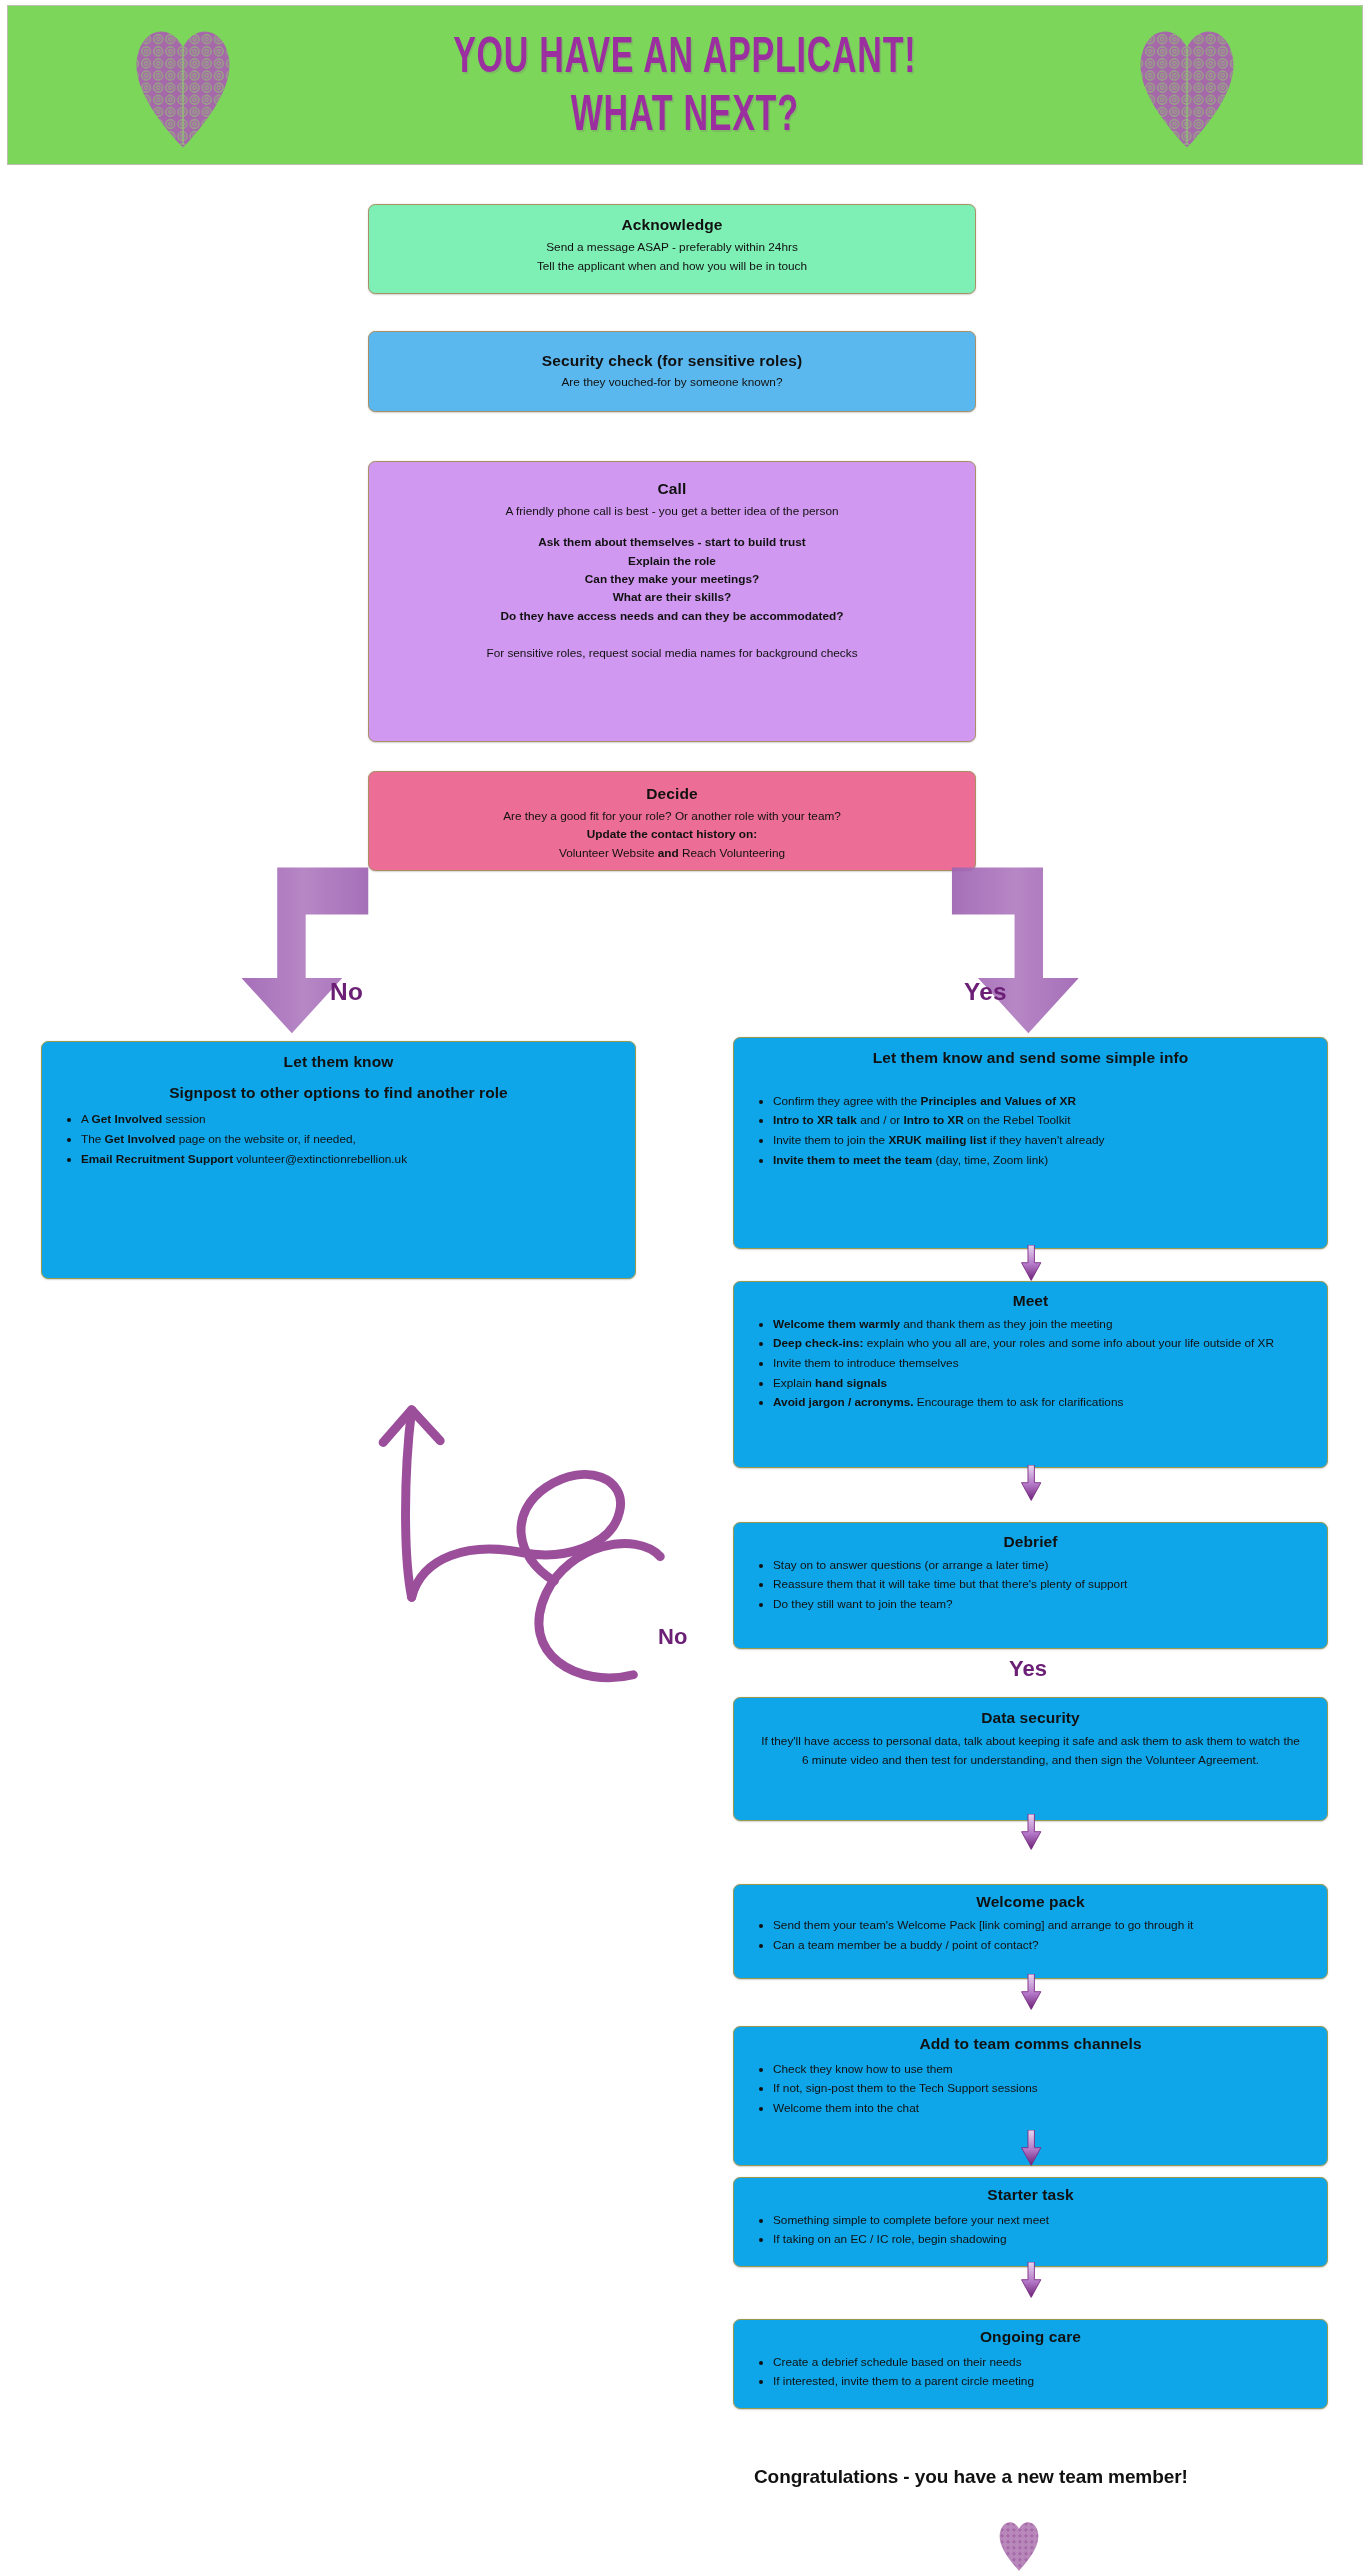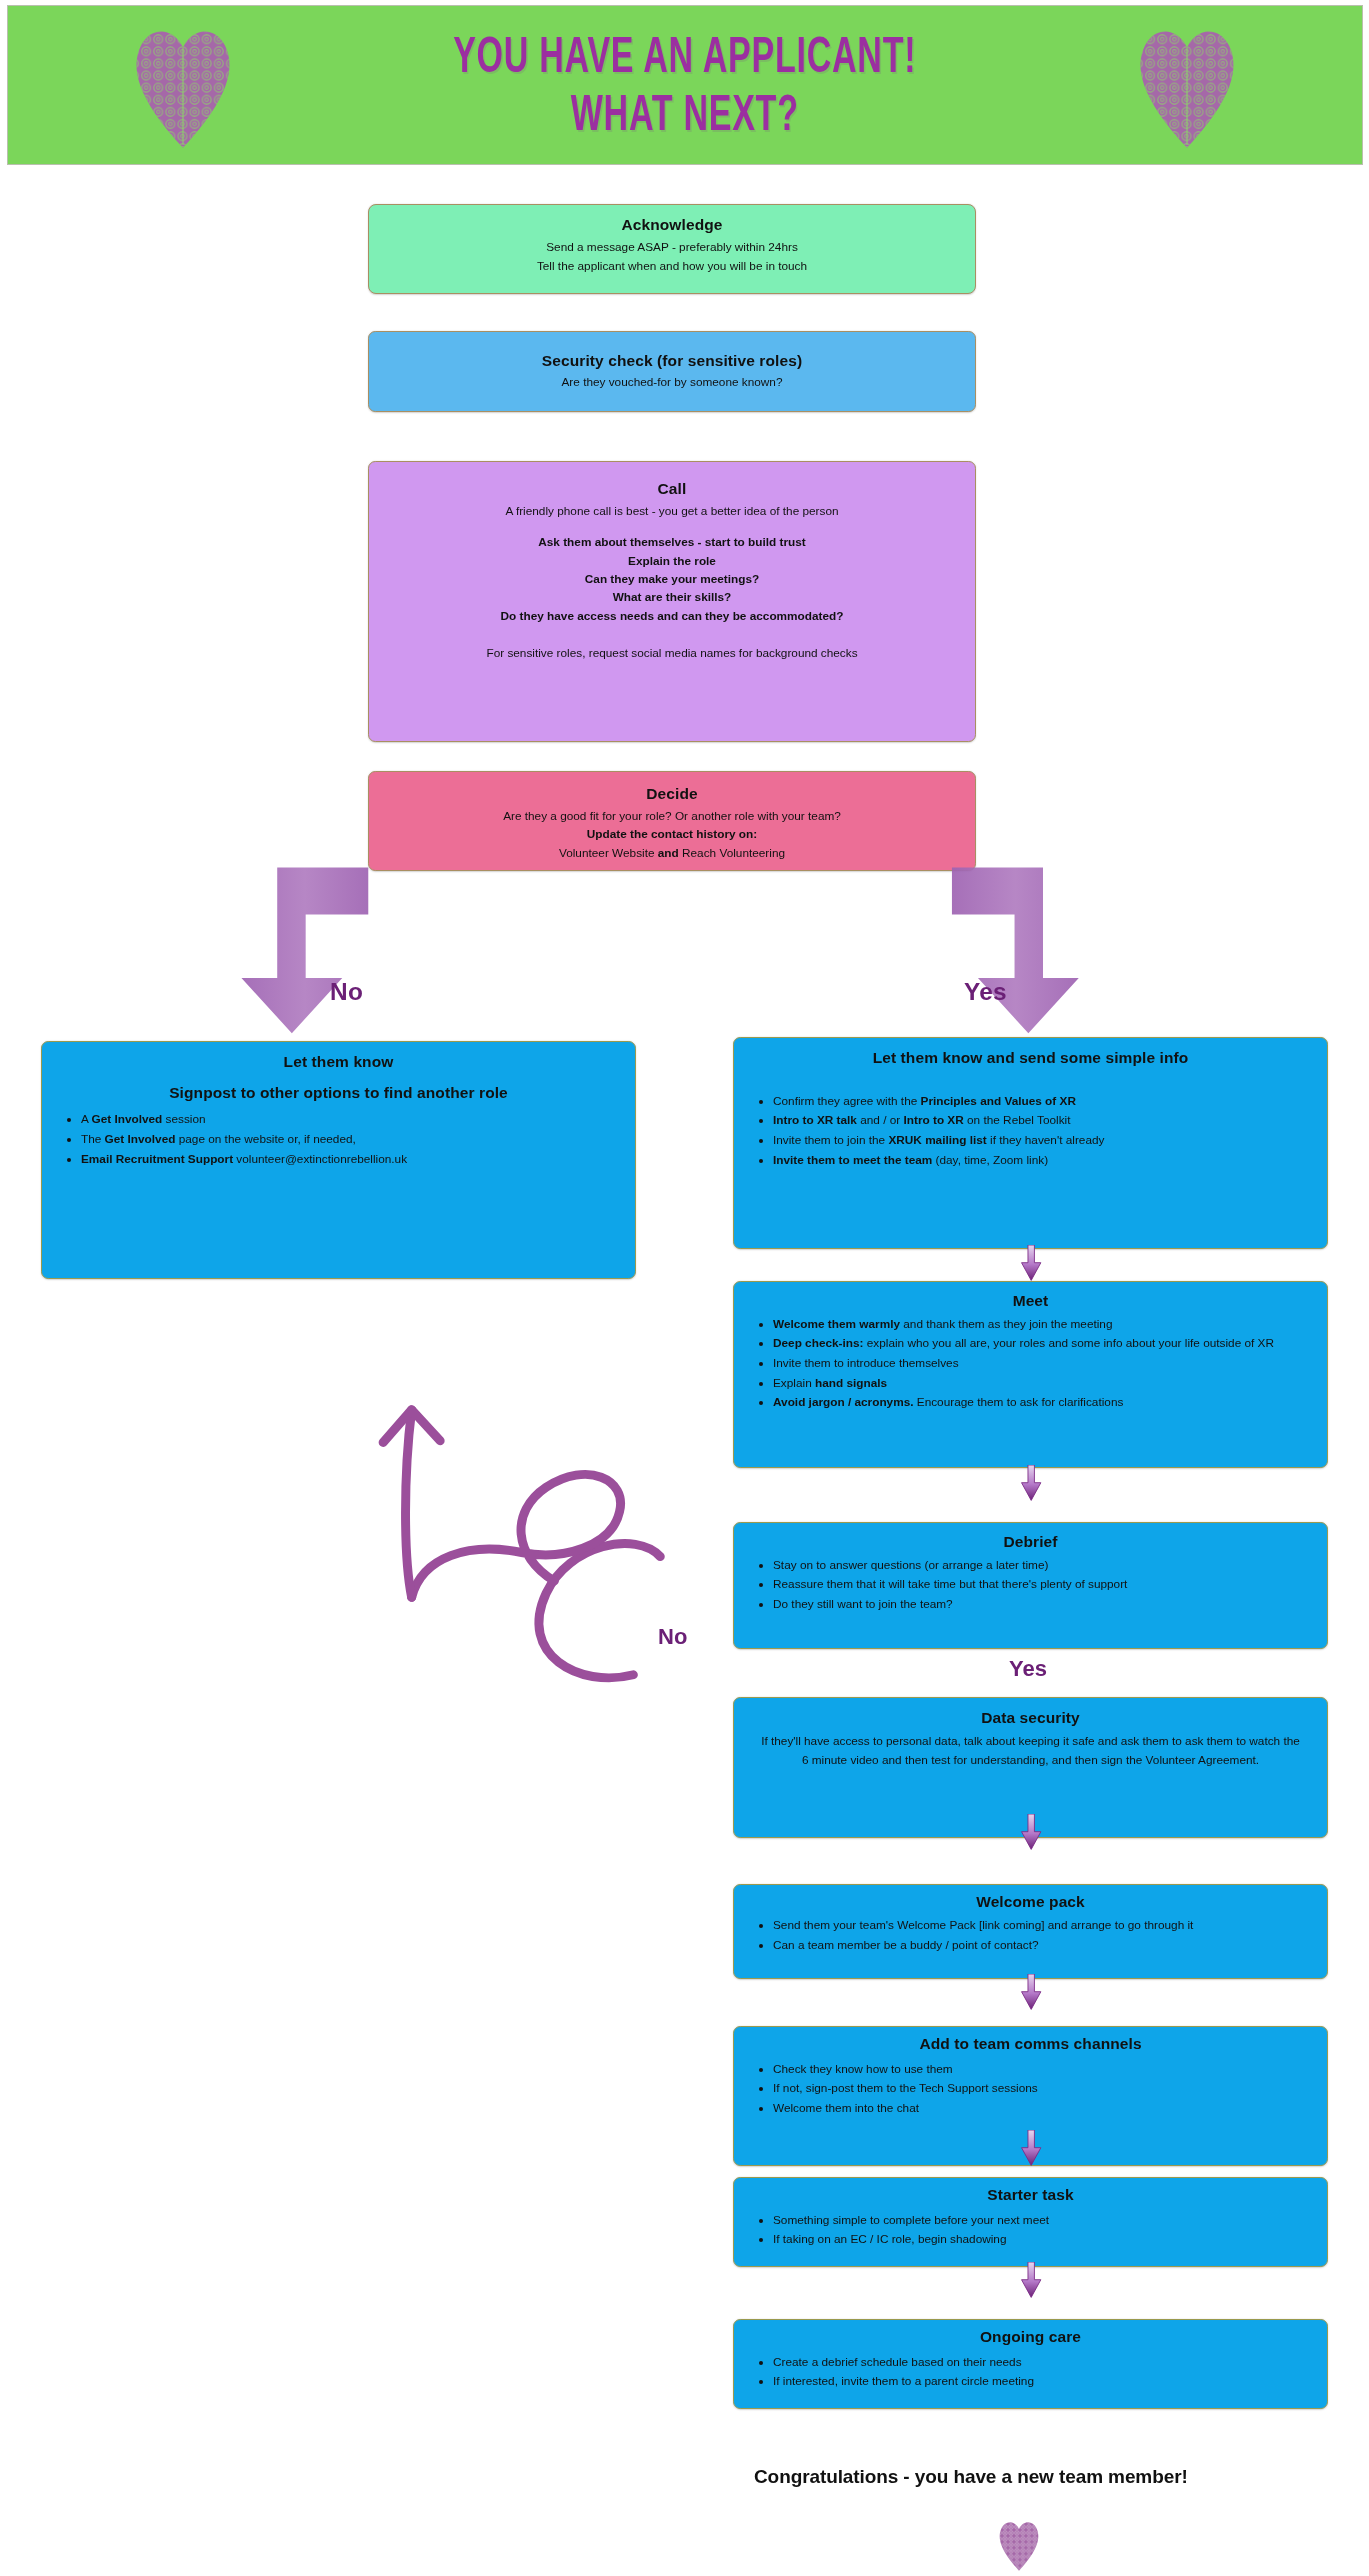--- a/index.html
+++ b/index.html
@@ -152,7 +152,7 @@
   </span>
 </div>
 
-<div class="node teal" style="left:368px; top:204px; width:608px; height:90px;border-radius:8px;">
+<div class="node teal" style="left:368px; top:204px; width:608px; height:90px;">
   <h3>Acknowledge</h3>
   <p>Send a message ASAP - preferably within 24hrs</p>
   <p>Tell the applicant when and how you will be in touch</p>

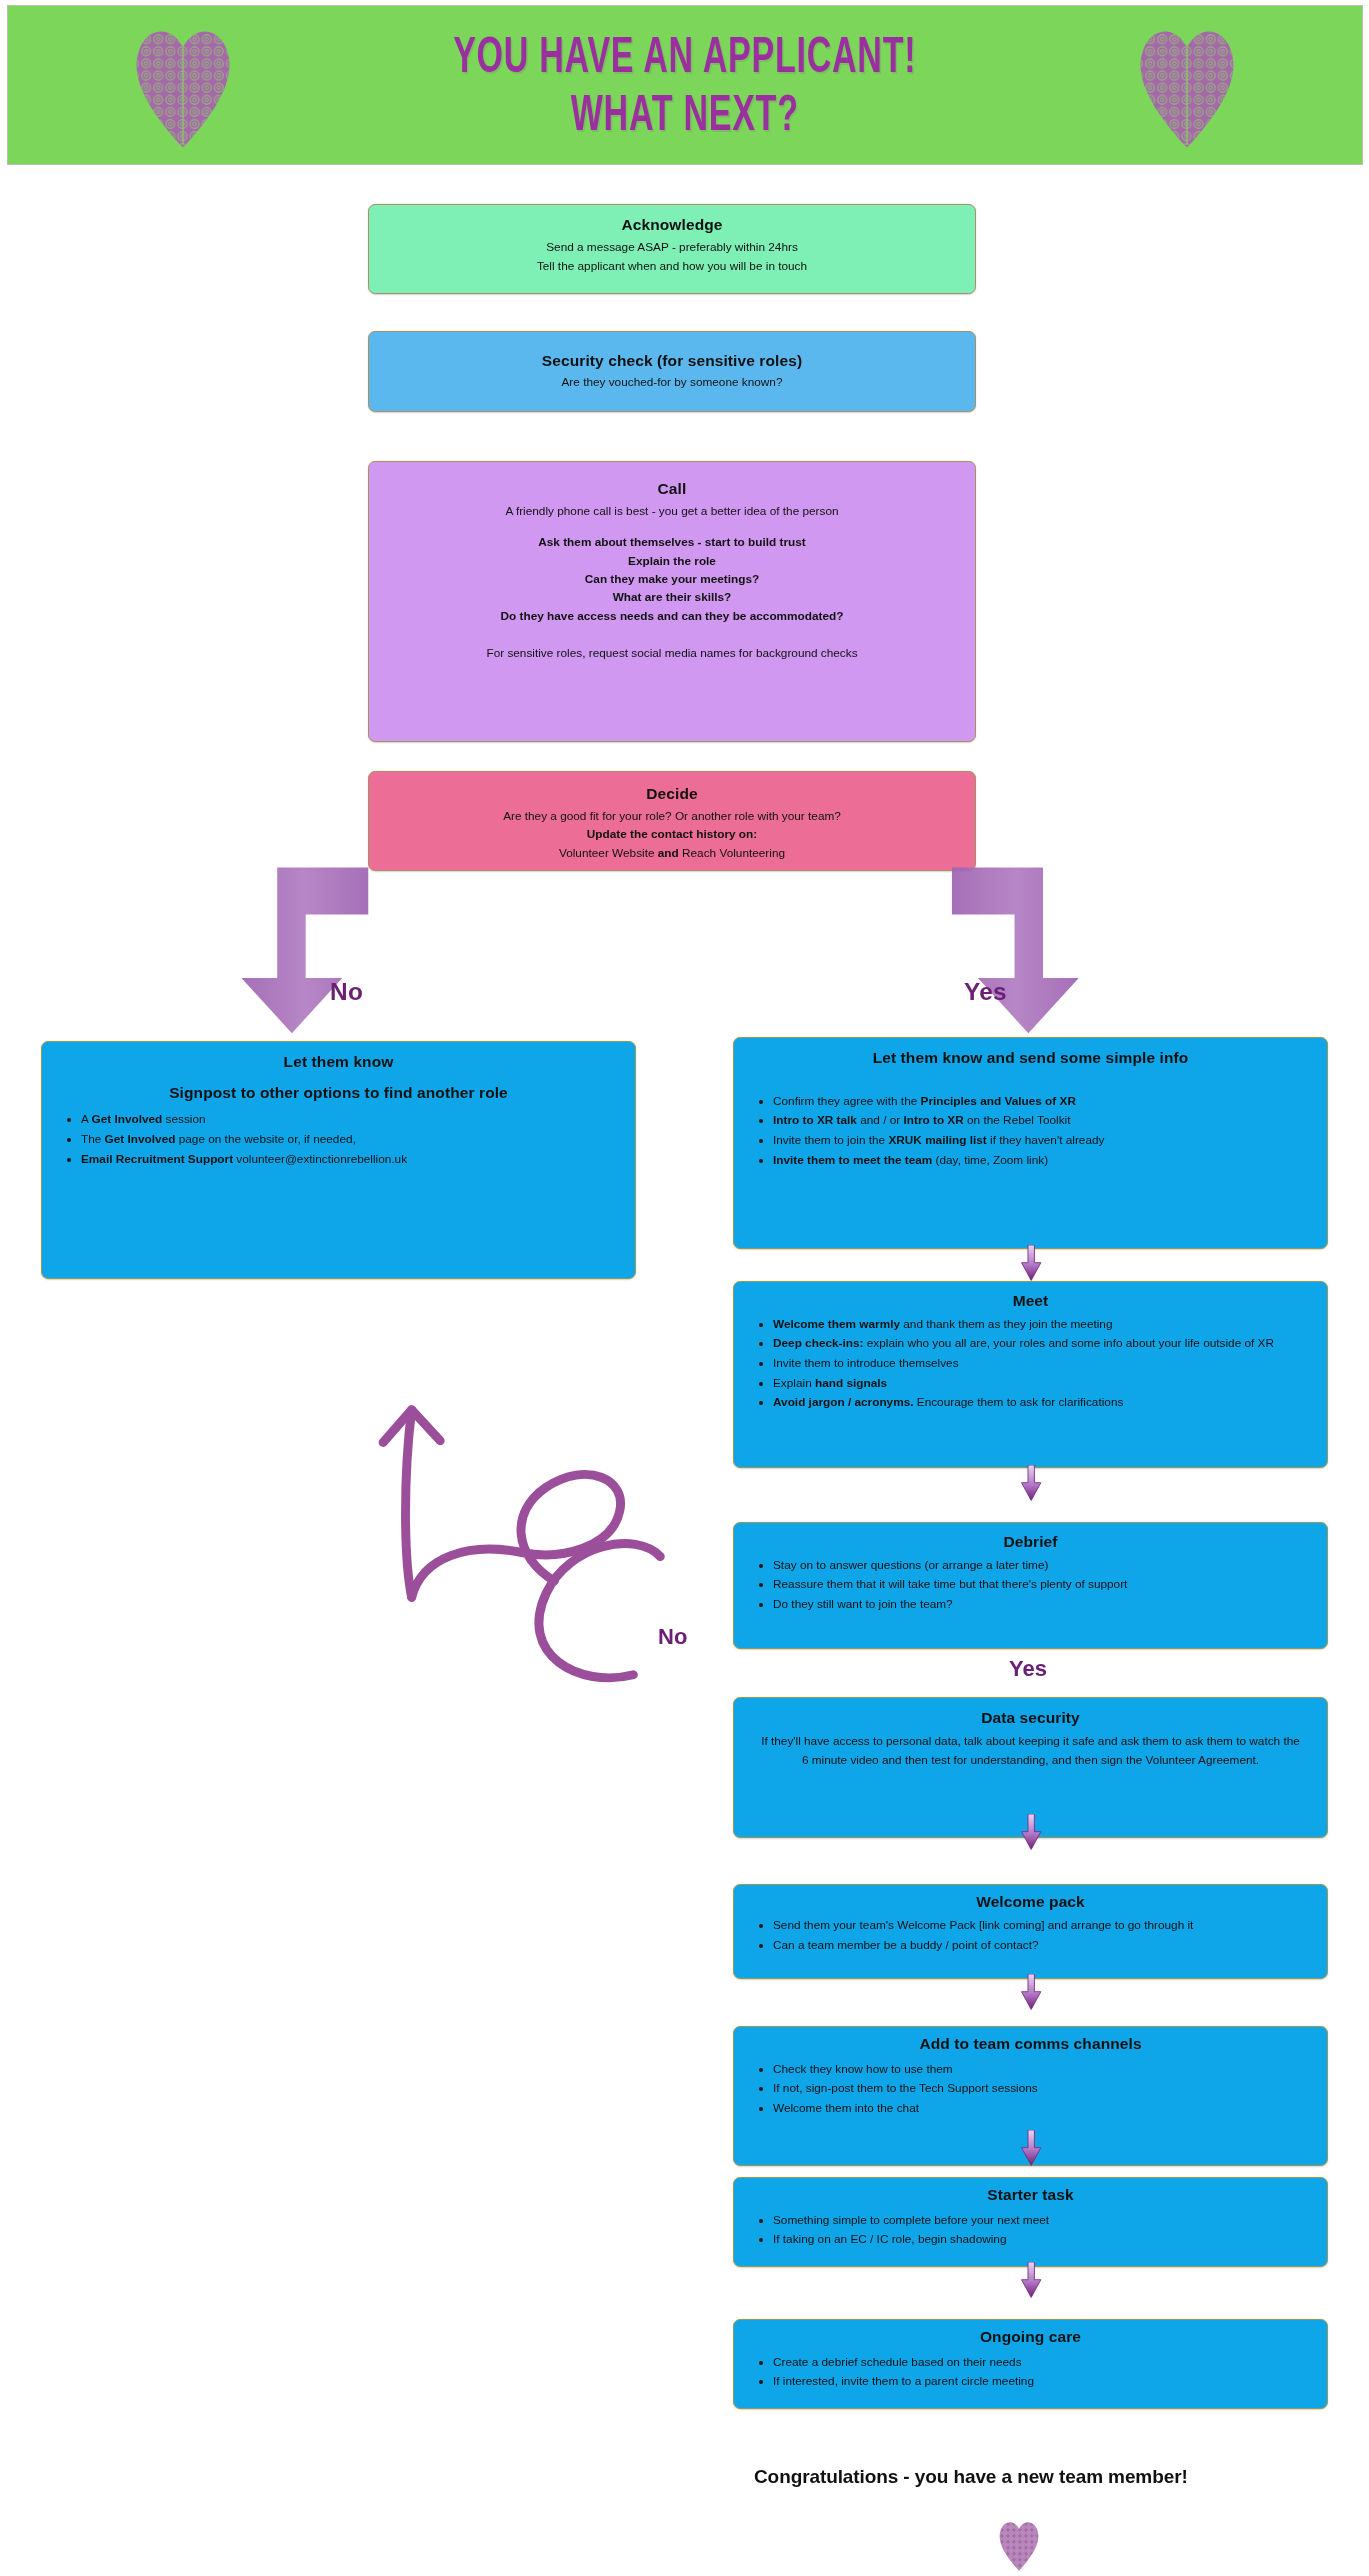--- a/index.html
+++ b/index.html
@@ -264,7 +264,7 @@
 
 <div class="yes-mid" style="left:1009px; top:1656px;">Yes</div>
 
-<div class="node olive" style="left:733px; top:1697px; width:595px; height:141px; padding:8.1px 23px;">
+<div class="node olive" style="left:733px; top:1697px; width:595px; height:124px; padding:8.1px 23px;">
   <h3>Data security</h3>
   <p style="line-height:1.58; margin-top:4.9px;">If they'll have access to personal data, talk about keeping it safe and ask them to ask them to watch the 6 minute video and then test for understanding, and then sign the Volunteer Agreement.</p>
 </div>

